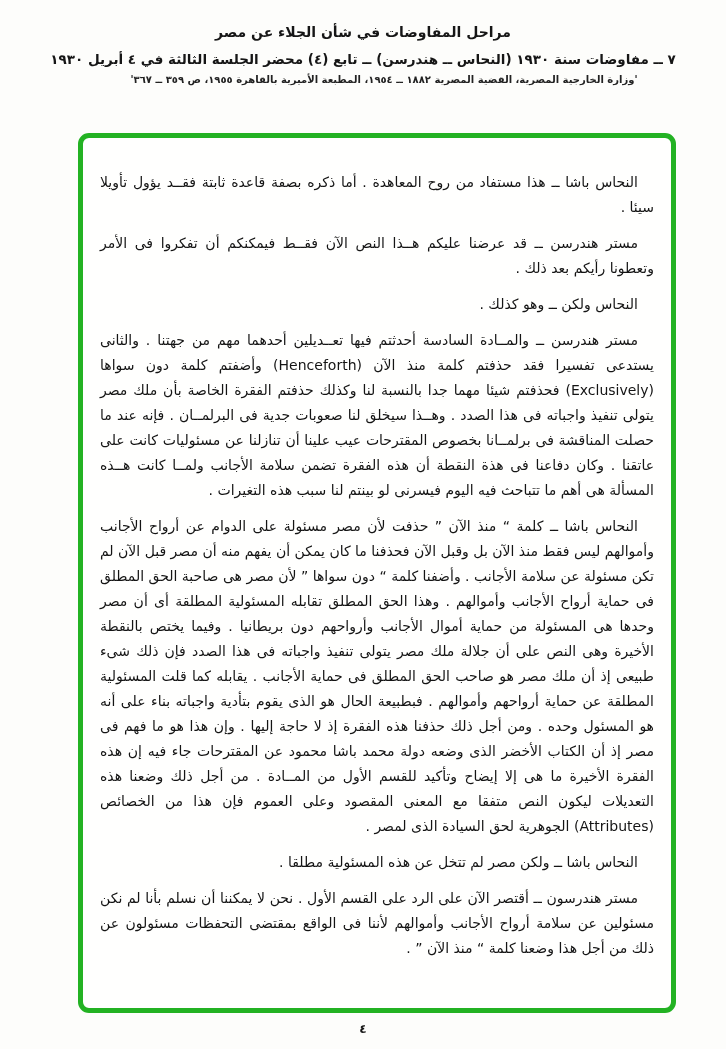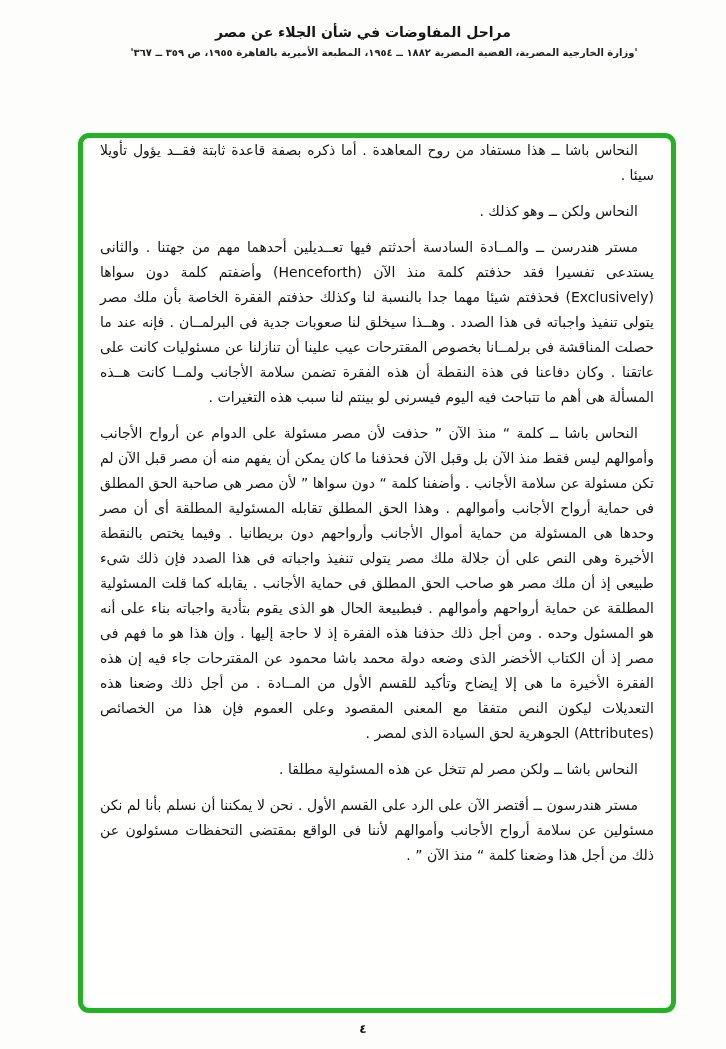--- a/index.html
+++ b/index.html
@@ -58,6 +58,7 @@
 
   <div class="header">
     <div class="doc-title">مراحل المفاوضات في شأن الجلاء عن مصر</div>
+    <div class="doc-subtitle">٧ ــ مفاوضات سنة ١٩٣٠ (النحاس ــ هندرسن) ــ تابع (٤) محضر الجلسة الثالثة في ٤ أبريل ١٩٣٠</div>
     <div class="doc-source">'وزارة الخارجية المصرية، القضية المصرية ١٨٨٢ ــ ١٩٥٤، المطبعة الأميرية بالقاهرة ١٩٥٥، ص ٣٥٩ ــ ٣٦٧'</div>
   </div>
 

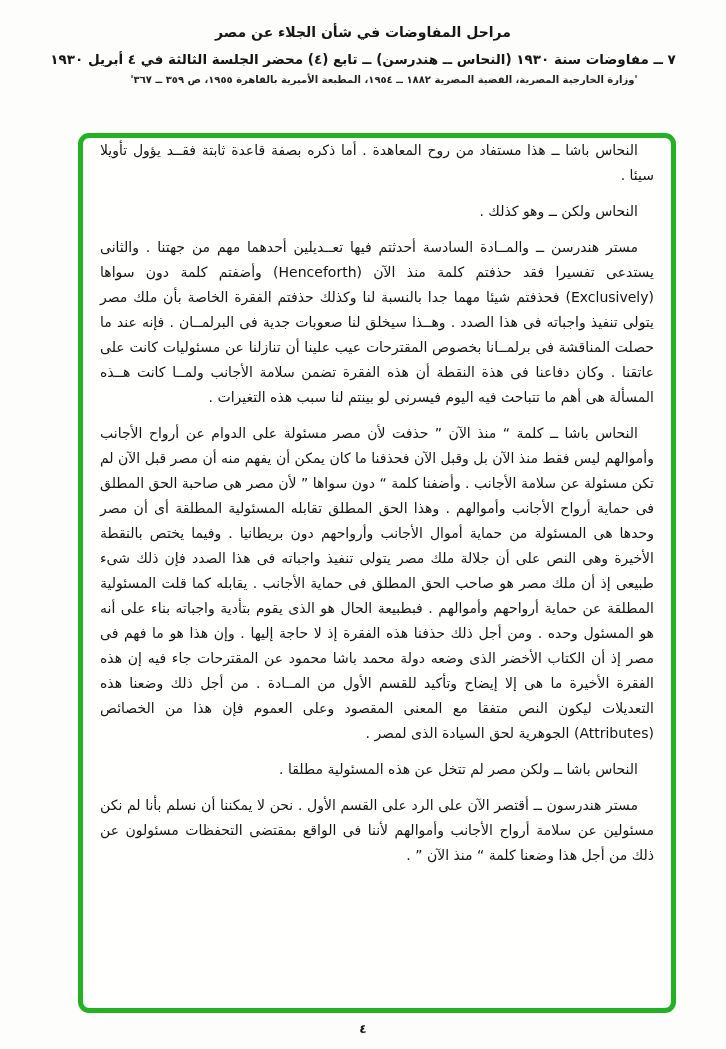--- a/index.html
+++ b/index.html
@@ -33,7 +33,7 @@
     border:5px solid #23b223;
     border-radius:11px;
     background:#fffffe;
-    padding:0 17px 0 17px;
+    padding:32px 17px 0 17px;
     direction:rtl;
     overflow:hidden;
   }

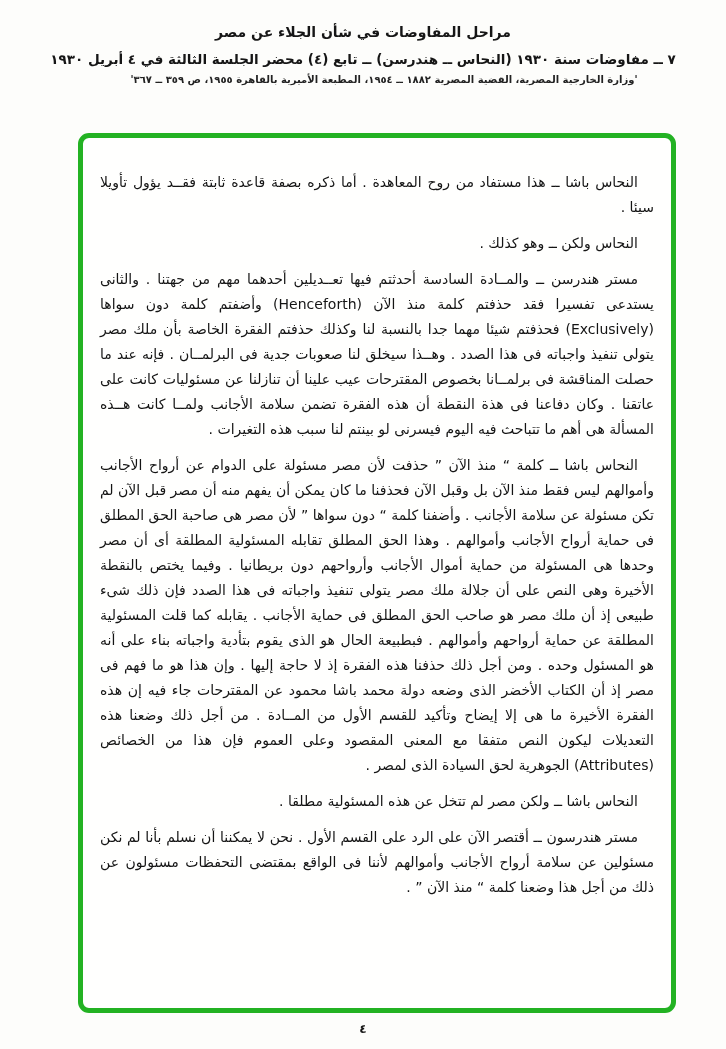--- a/index.html
+++ b/index.html
@@ -64,6 +64,7 @@
 
   <div class="highlight-box">
     <p>النحاس باشا ــ هذا مستفاد من روح المعاهدة . أما ذكره بصفة قاعدة ثابتة فقــد يؤول تأويلا سيئا .</p>
+    <p>مستر هندرسن ــ قد عرضنا عليكم هــذا النص الآن فقــط فيمكنكم أن تفكروا فى الأمر وتعطونا رأيكم بعد ذلك .</p>
     <p>النحاس ولكن ــ وهو كذلك .</p>
     <p>مستر هندرسن ــ والمــادة السادسة أحدثتم فيها تعــديلين أحدهما مهم من جهتنا . والثانى يستدعى تفسيرا فقد حذفتم كلمة منذ الآن (Henceforth) وأضفتم كلمة دون سواها (Exclusively) فحذفتم شيئا مهما جدا بالنسبة لنا وكذلك حذفتم الفقرة الخاصة بأن ملك مصر يتولى تنفيذ واجباته فى هذا الصدد . وهــذا سيخلق لنا صعوبات جدية فى البرلمــان . فإنه عند ما حصلت المناقشة فى برلمــانا بخصوص المقترحات عيب علينا أن تنازلنا عن مسئوليات كانت على عاتقنا . وكان دفاعنا فى هذة النقطة أن هذه الفقرة تضمن سلامة الأجانب ولمــا كانت هــذه المسألة هى أهم ما تتباحث فيه اليوم فيسرنى لو بينتم لنا سبب هذه التغيرات .</p>
     <p>النحاس باشا ــ كلمة “ منذ الآن ” حذفت لأن مصر مسئولة على الدوام عن أرواح الأجانب وأموالهم ليس فقط منذ الآن بل وقبل الآن فحذفنا ما كان يمكن أن يفهم منه أن مصر قبل الآن لم تكن مسئولة عن سلامة الأجانب . وأضفنا كلمة “ دون سواها ” لأن مصر هى صاحبة الحق المطلق فى حماية أرواح الأجانب وأموالهم . وهذا الحق المطلق تقابله المسئولية المطلقة أى أن مصر وحدها هى المسئولة من حماية أموال الأجانب وأرواحهم دون بريطانيا . وفيما يختص بالنقطة الأخيرة وهى النص على أن جلالة ملك مصر يتولى تنفيذ واجباته فى هذا الصدد فإن ذلك شىء طبيعى إذ أن ملك مصر هو صاحب الحق المطلق فى حماية الأجانب . يقابله كما قلت المسئولية المطلقة عن حماية أرواحهم وأموالهم . فبطبيعة الحال هو الذى يقوم بتأدية واجباته بناء على أنه هو المسئول وحده . ومن أجل ذلك حذفنا هذه الفقرة إذ لا حاجة إليها . وإن هذا هو ما فهم فى مصر إذ أن الكتاب الأخضر الذى وضعه دولة محمد باشا محمود عن المقترحات جاء فيه إن هذه الفقرة الأخيرة ما هى إلا إيضاح وتأكيد للقسم الأول من المــادة . من أجل ذلك وضعنا هذه التعديلات ليكون النص متفقا مع المعنى المقصود وعلى العموم فإن هذا من الخصائص (Attributes) الجوهرية لحق السيادة الذى لمصر .</p>

